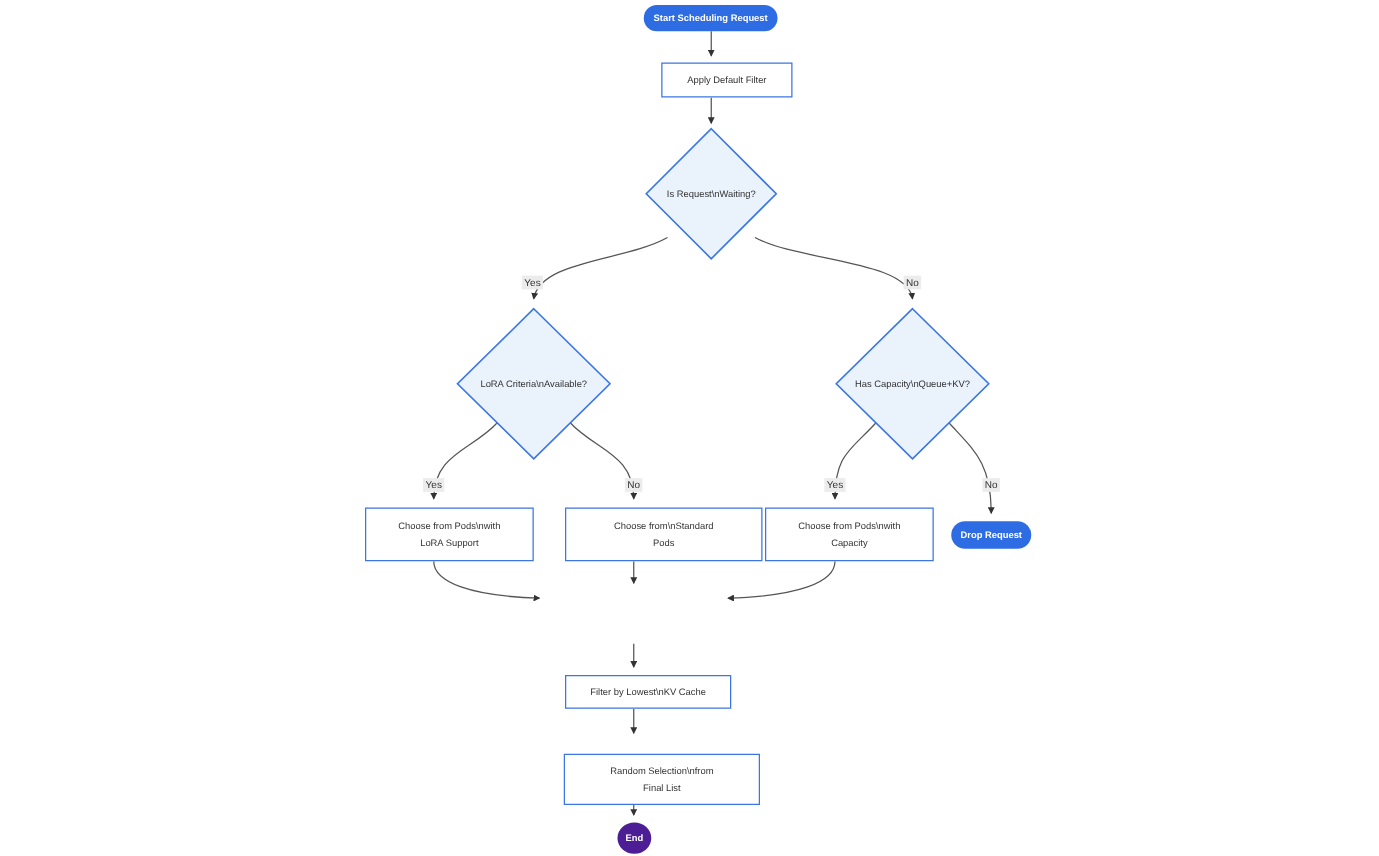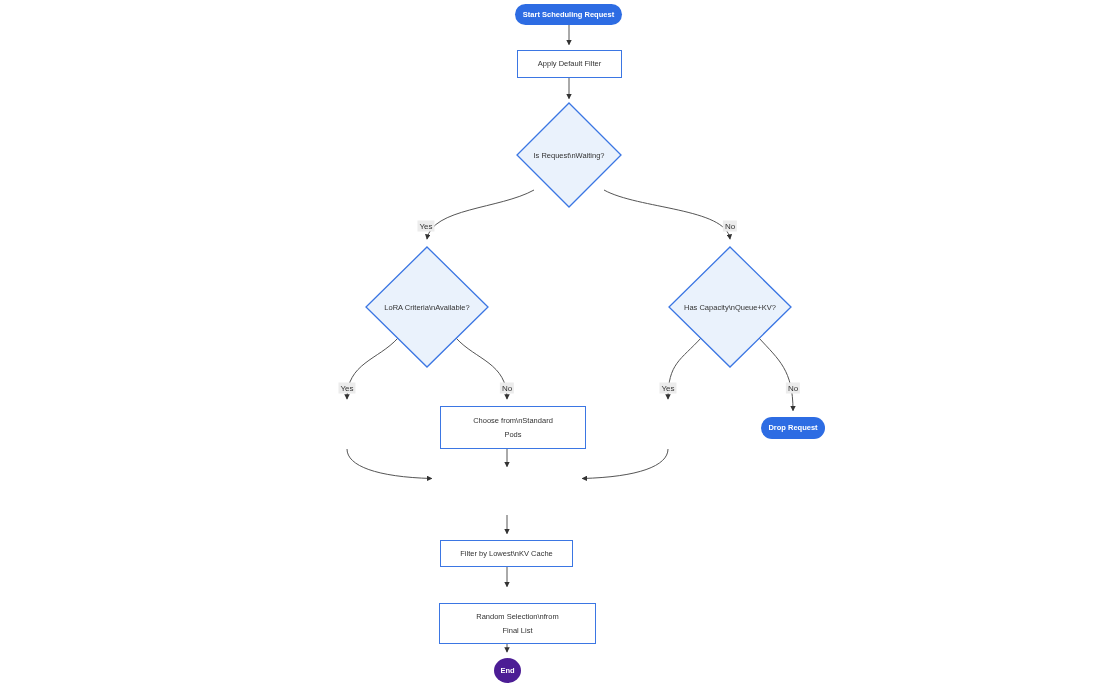--- a/index.html
+++ b/index.html
@@ -25,6 +25,7 @@
   .process{
     background:#ffffff;
     border:1.3px solid #3B76E3;
+    margin-left:12px;
   }
   .process .lbl{display:inline-block;width:96px;}
   .process .lbl.oneline{width:auto;white-space:nowrap;}

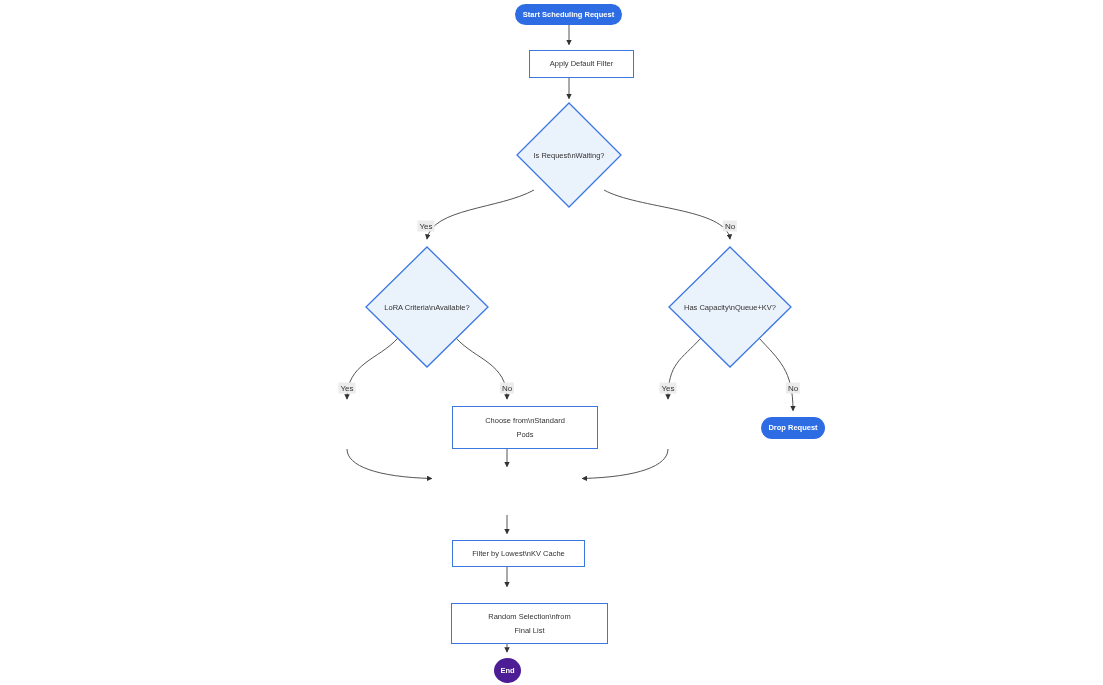--- a/index.html
+++ b/index.html
@@ -114,6 +114,9 @@
   <div class="edge-label" style="left:668px;top:388px;">Yes</div>
   <div class="edge-label" style="left:793px;top:388px;">No</div>
 
+  <div class="node process" style="left:280px;top:406px;width:135px;height:43px;">
+    <span class="lbl">Choose from Pods\nwith LoRA Support</span>
+  </div>
   <div class="node process" style="left:440px;top:406px;width:146px;height:43px;">
     <span class="lbl">Choose from\nStandard Pods</span>
   </div>

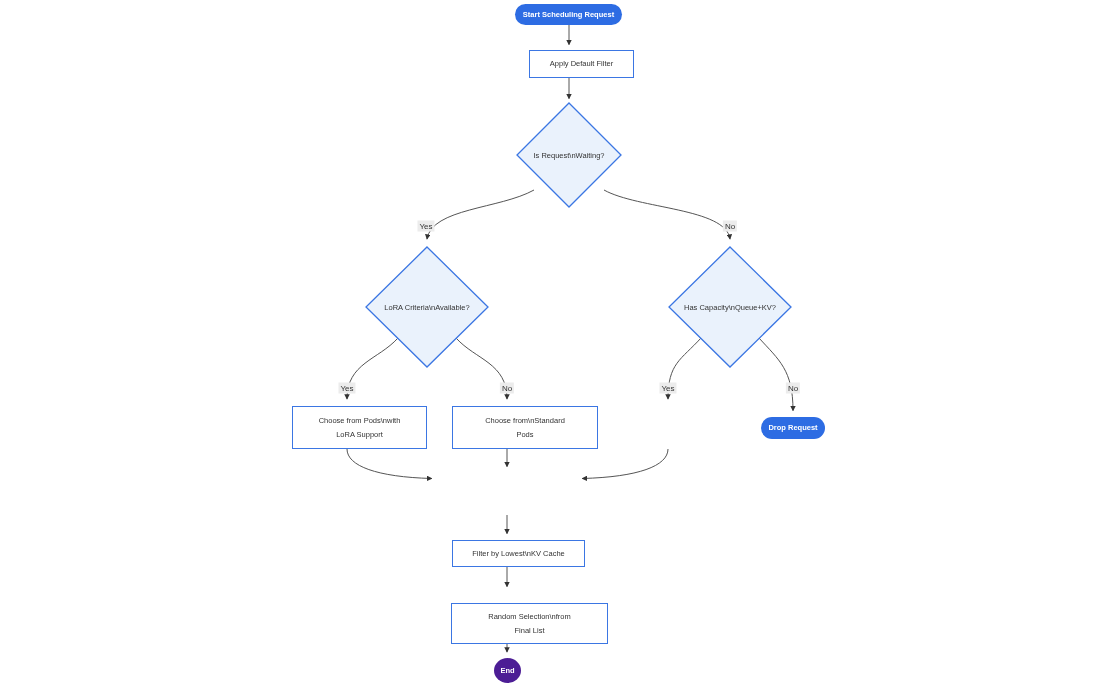--- a/index.html
+++ b/index.html
@@ -117,7 +117,7 @@
   <div class="node process" style="left:280px;top:406px;width:135px;height:43px;">
     <span class="lbl">Choose from Pods\nwith LoRA Support</span>
   </div>
-  <div class="node process" style="left:440px;top:406px;width:146px;height:43px;">
+  <div class="node process" style="left:440px;top:406px;width:158px;height:43px;">
     <span class="lbl">Choose from\nStandard Pods</span>
   </div>
   <div class="node pill" style="left:761px;top:417px;width:64px;height:22px;">

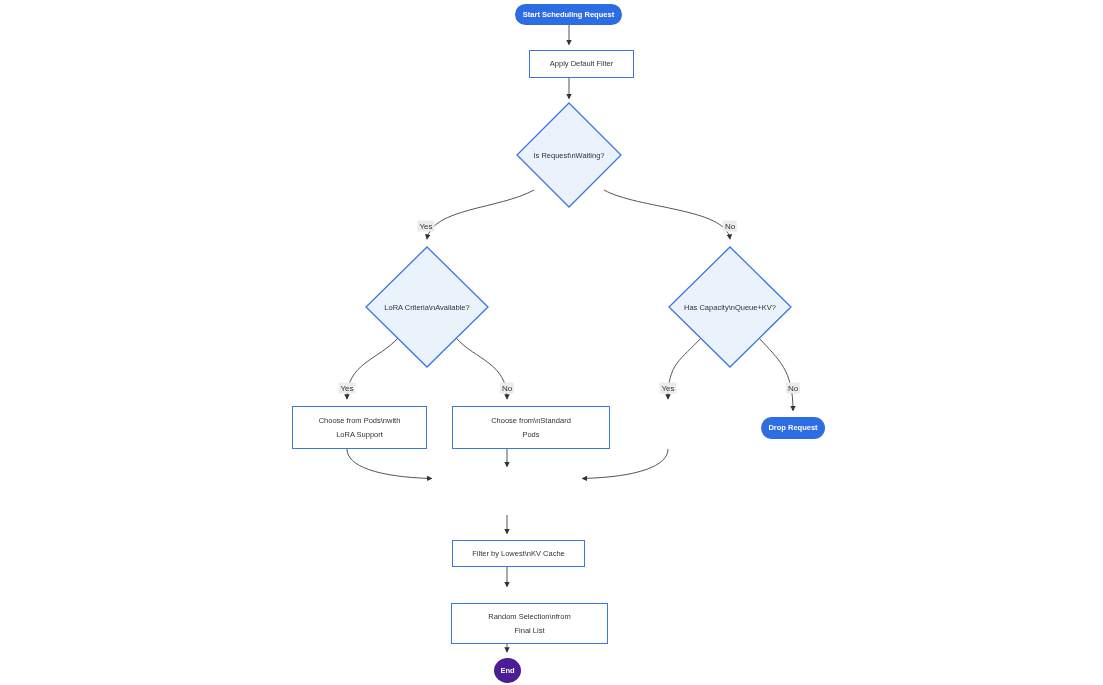--- a/index.html
+++ b/index.html
@@ -120,6 +120,9 @@
   <div class="node process" style="left:440px;top:406px;width:158px;height:43px;">
     <span class="lbl">Choose from\nStandard Pods</span>
   </div>
+  <div class="node process" style="left:600px;top:406px;width:135px;height:43px;">
+    <span class="lbl">Choose from Pods\nwith Capacity</span>
+  </div>
   <div class="node pill" style="left:761px;top:417px;width:64px;height:22px;">
     <span class="lbl">Drop Request</span>
   </div>

